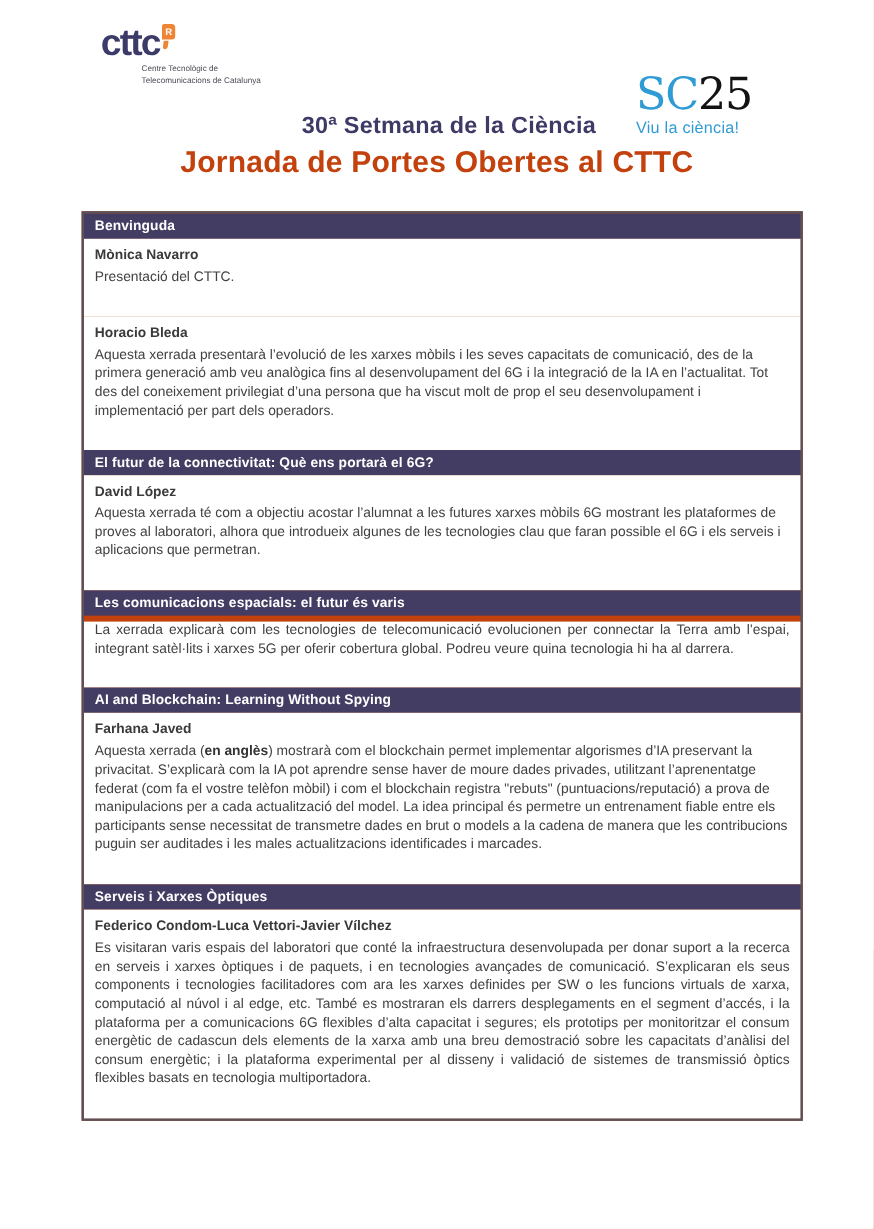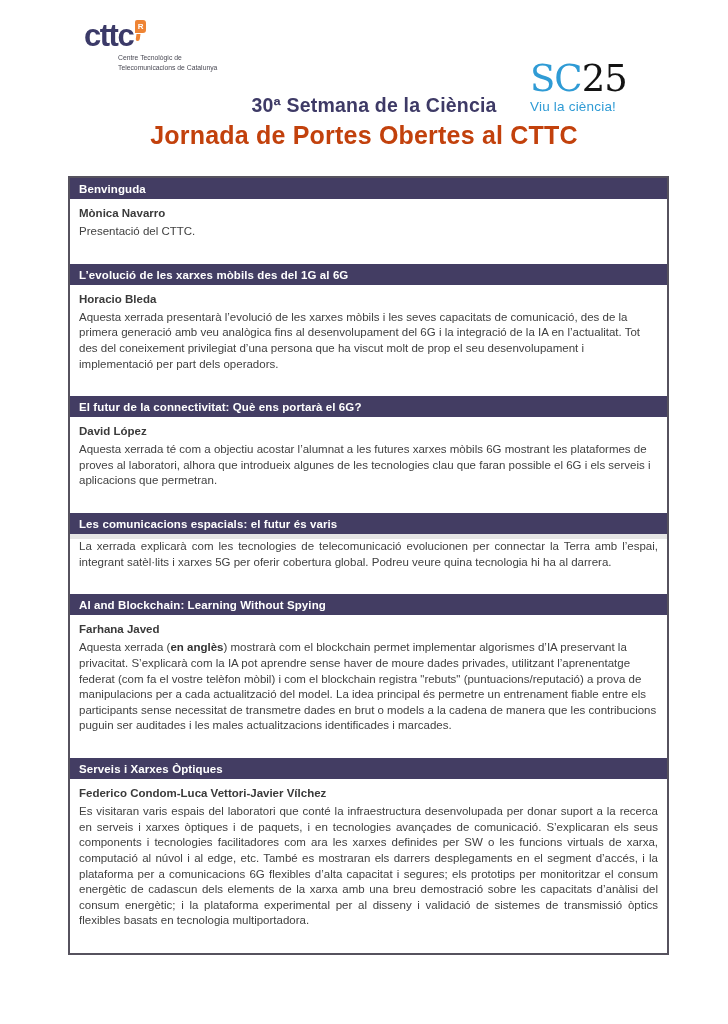--- a/index.html
+++ b/index.html
@@ -29,7 +29,7 @@
   .title-l2 { font-size: 25px; font-weight: bold; color: #c2410c; margin-top: 4px; letter-spacing: 0.2px; }
 
   
-  .program { position: absolute; left: 68px; top: 176px; width: 601px; border: 2px solid #56525e; background: #e5e5e5; }
+  .program { position: absolute; left: 68px; top: 176px; width: 601px; border: 2px solid #56525e; background: #c2410c; }
   .sec-header { background: #433d63; color: #ffffff; font-size: 11.5px; font-weight: bold; padding: 5px 9px 4px 9px; letter-spacing: 0.1px; }
   .sec-body { background: #ffffff; padding: 0 9px 24px 9px; }
   .speaker { font-size: 11.5px; font-weight: bold; color: #3a3a3a; padding-top: 8px; }

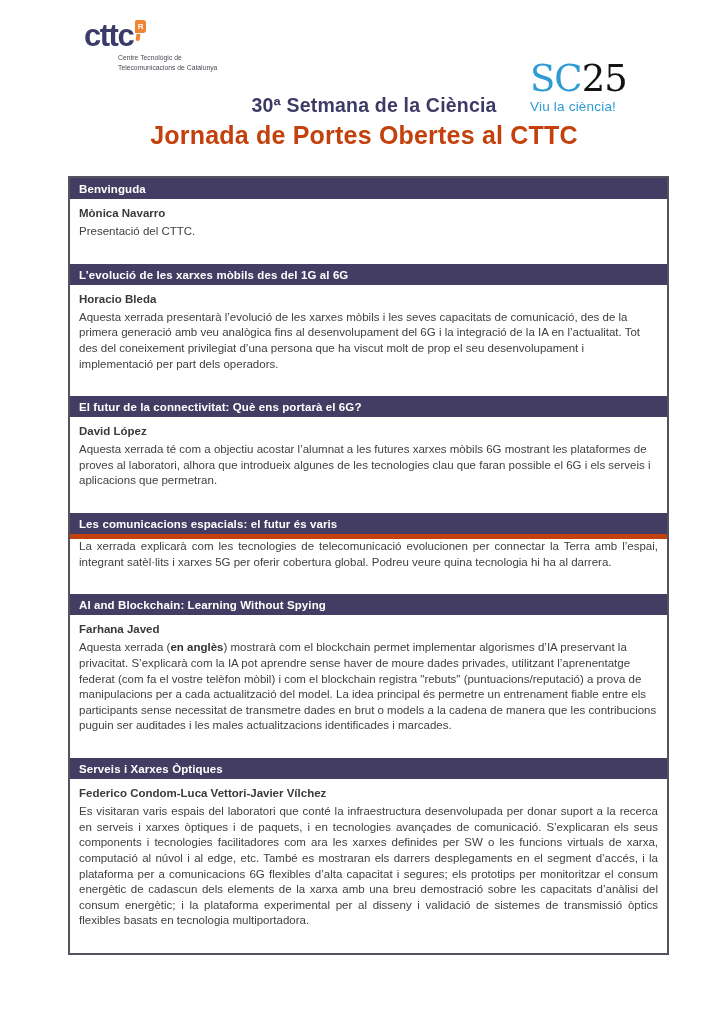--- a/index.html
+++ b/index.html
@@ -76,7 +76,6 @@
       <div class="desc">Presentació del CTTC.</div>
     </div>
 
-    <div class="sec-header">L’evolució de les xarxes mòbils des del 1G al 6G</div>
     <div class="sec-body">
       <div class="speaker">Horacio Bleda</div>
       <div class="desc">Aquesta xerrada presentarà l’evolució de les xarxes mòbils i les seves capacitats de comunicació, des de la primera generació amb veu analògica fins al desenvolupament del 6G i la integració de la IA en l’actualitat. Tot des del coneixement privilegiat d’una persona que ha viscut molt de prop el seu desenvolupament i implementació per part dels operadors.</div>

